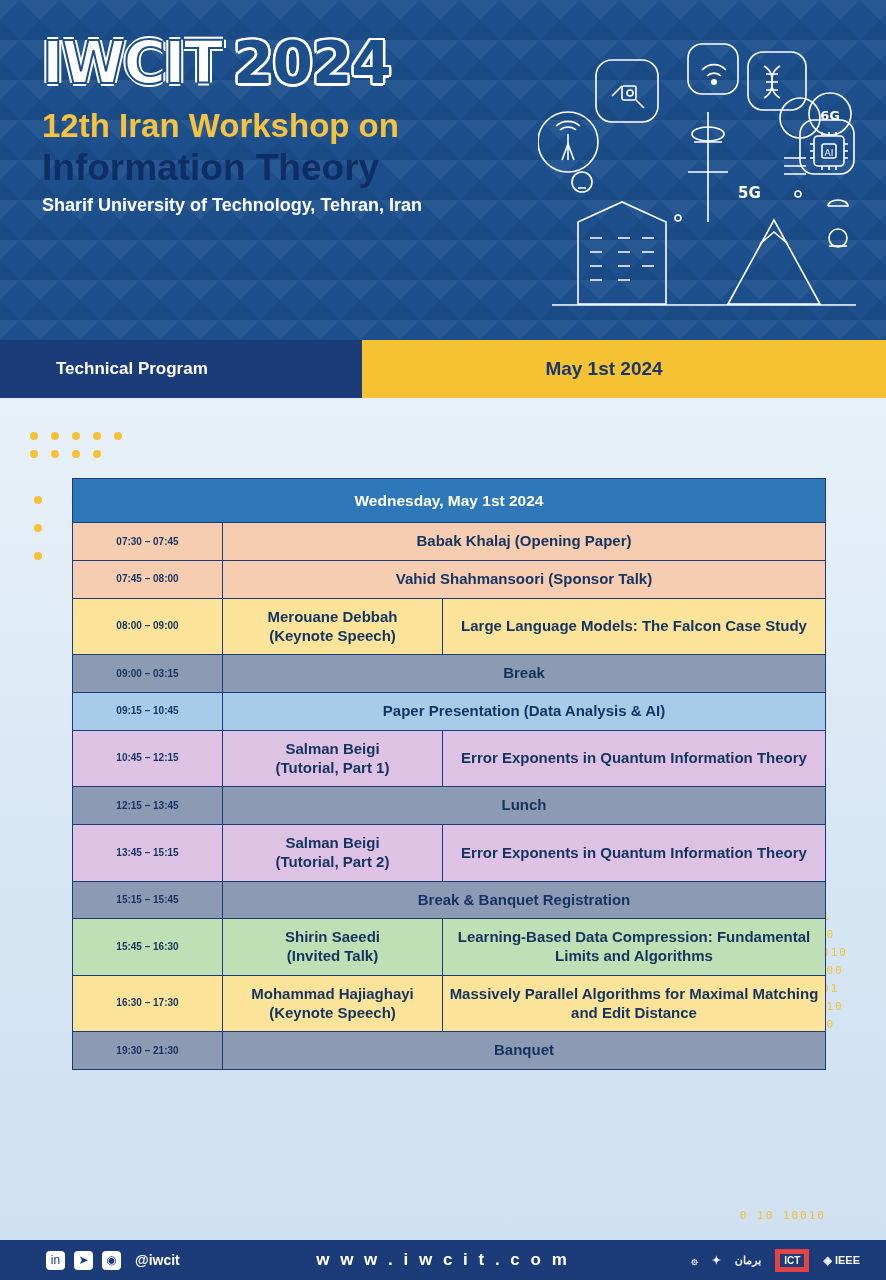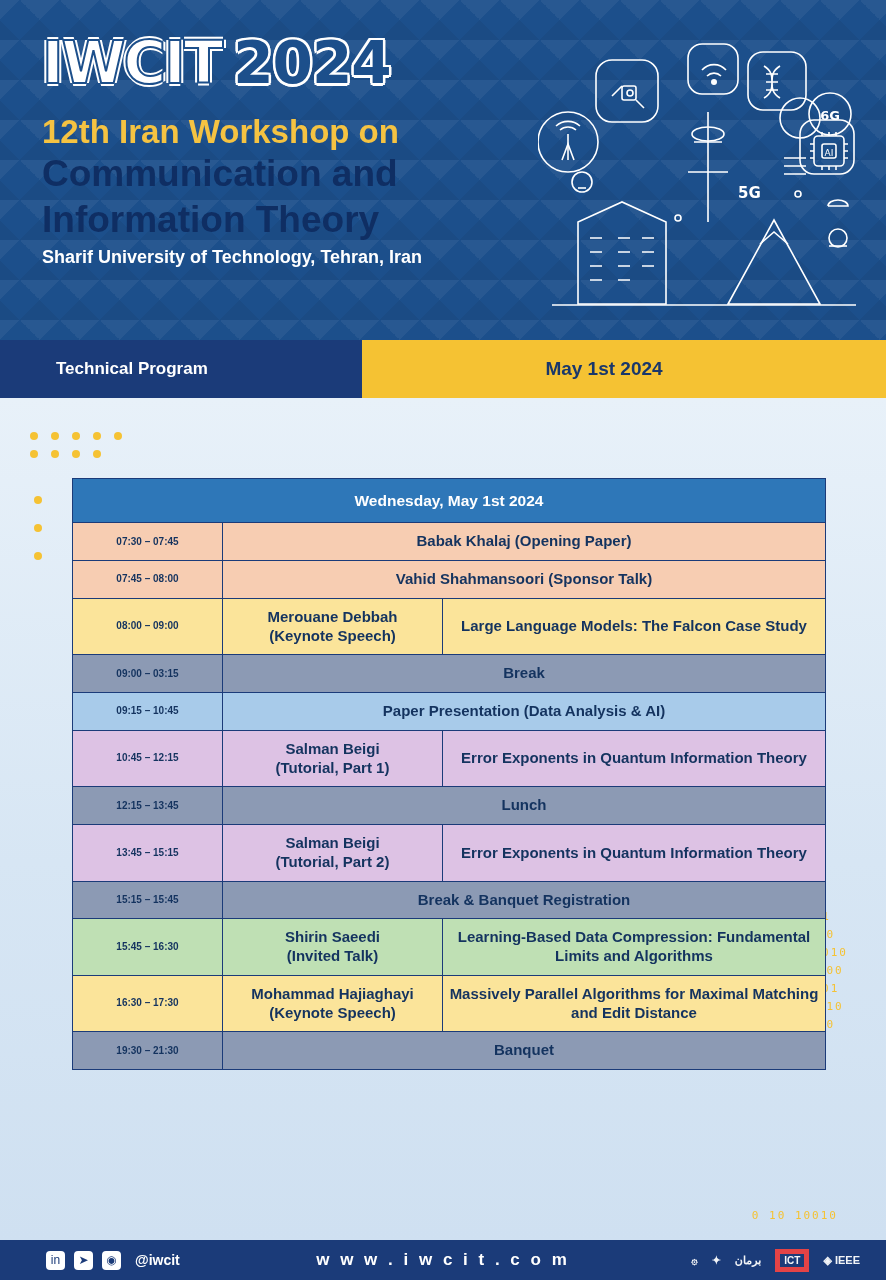--- a/index.html
+++ b/index.html
@@ -45,7 +45,7 @@
        2px 2px 0 #fff, -2px -2px 0 #fff, 2px -2px 0 #fff, -2px 2px 0 #fff;
   }
   .title-1 {
-    margin-top: 22px;
+    margin-top: 16px;
     font-size: 33px; font-weight: bold; color: #f5c342; line-height: 1.1;
   }
   .title-2 {

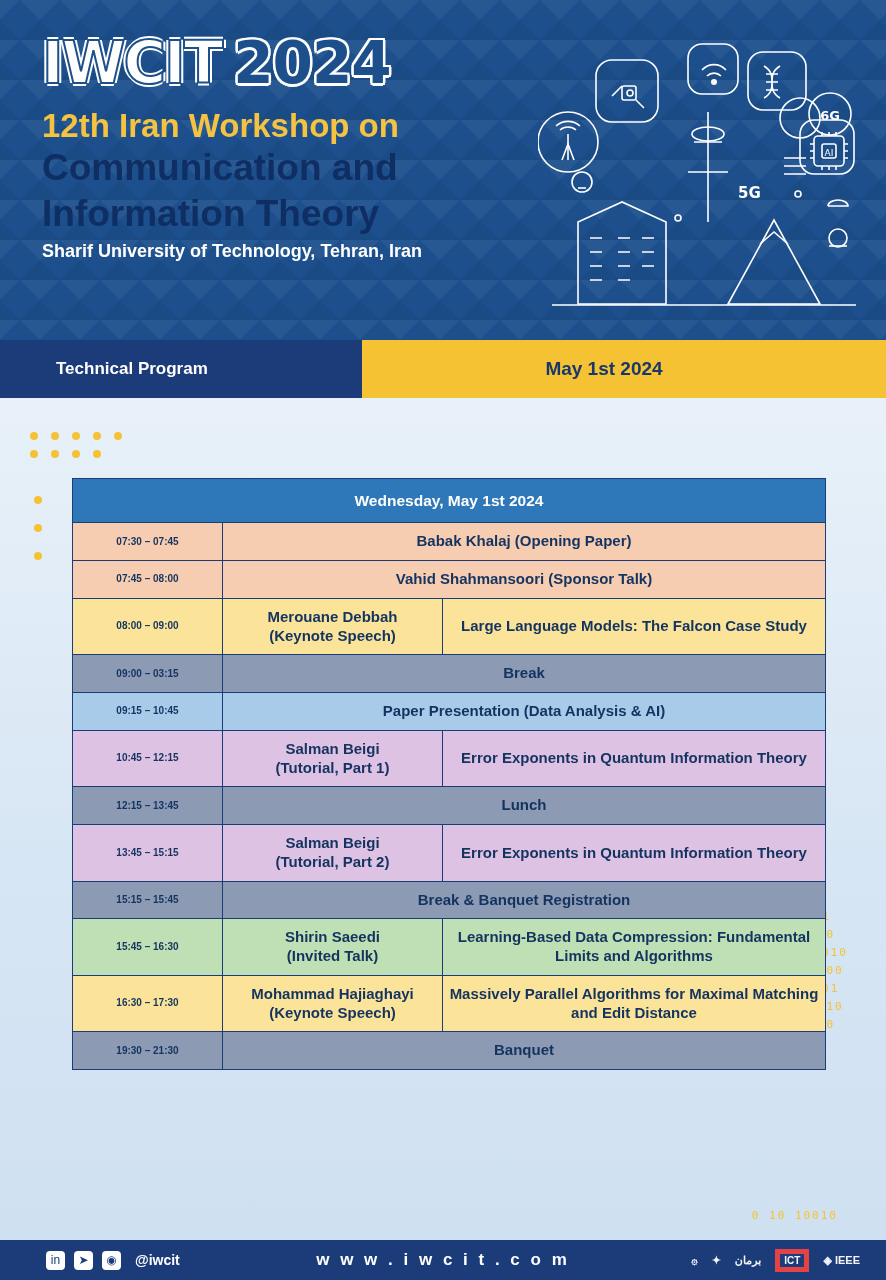--- a/index.html
+++ b/index.html
@@ -131,7 +131,6 @@
       <span class="logo-year">2024</span>
     </div>
     <div class="title-1">12th Iran Workshop on</div>
-    <div class="title-2">Communication and</div>
     <div class="title-2">Information Theory</div>
     <div class="subtitle">Sharif University of Technology, Tehran, Iran</div>
   </div>

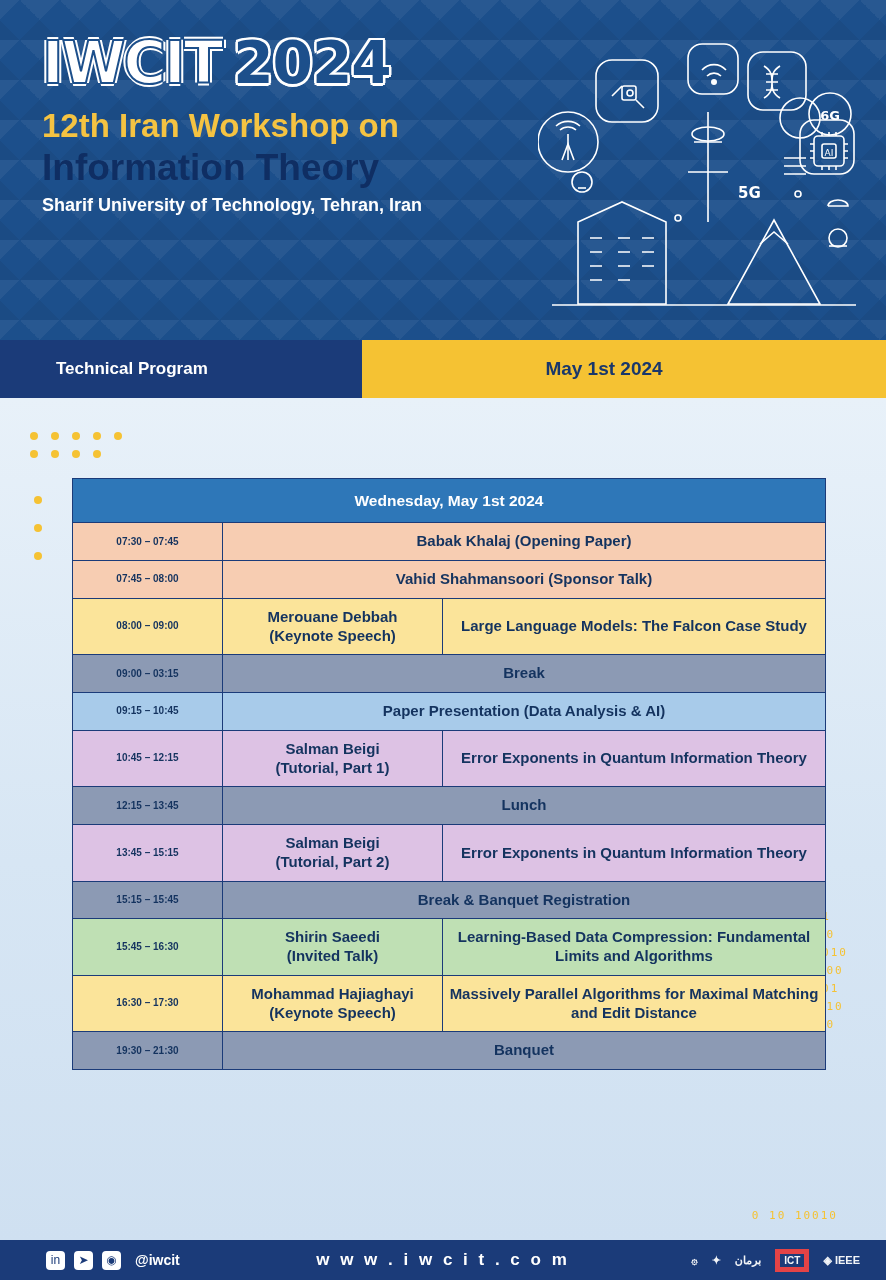--- a/index.html
+++ b/index.html
@@ -230,7 +230,7 @@
       <div>1010</div>
       <div>10</div>
   </div>
-  <div class="binary" style="right:48px; bottom:18px;">0    10   10010</div>
+  <div class="binary" style="right:60px; bottom:18px;">0    10   10010</div>
 
   <div class="table-wrap">
     <table>

